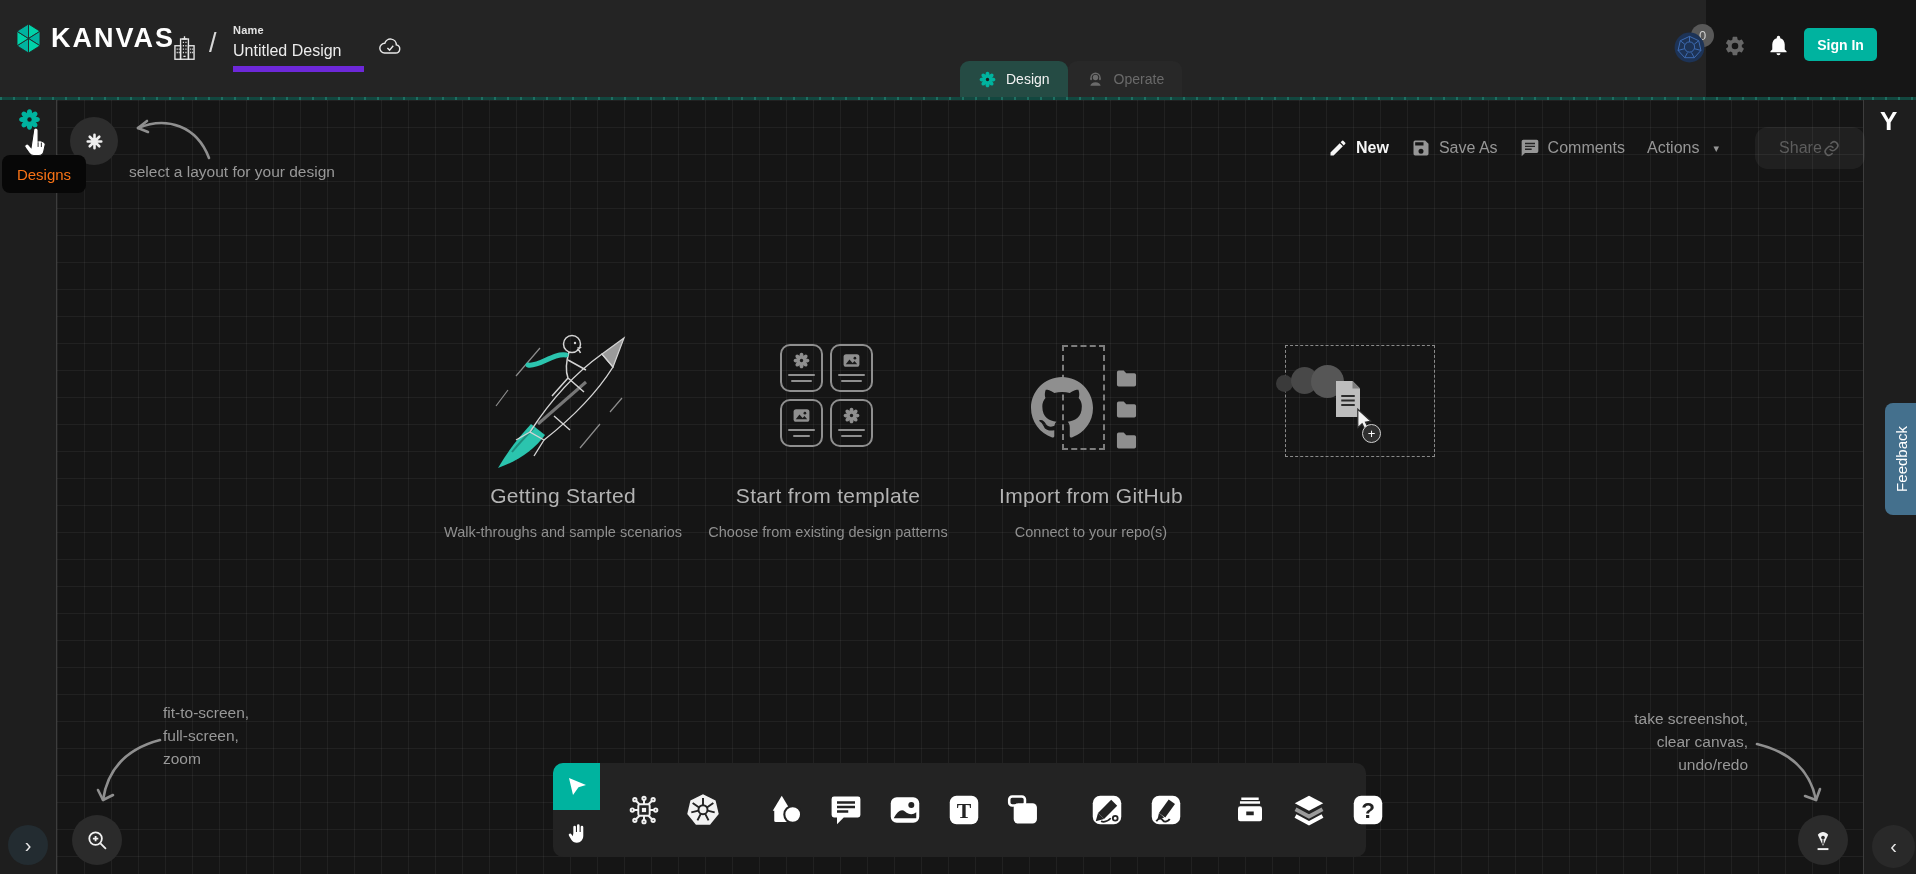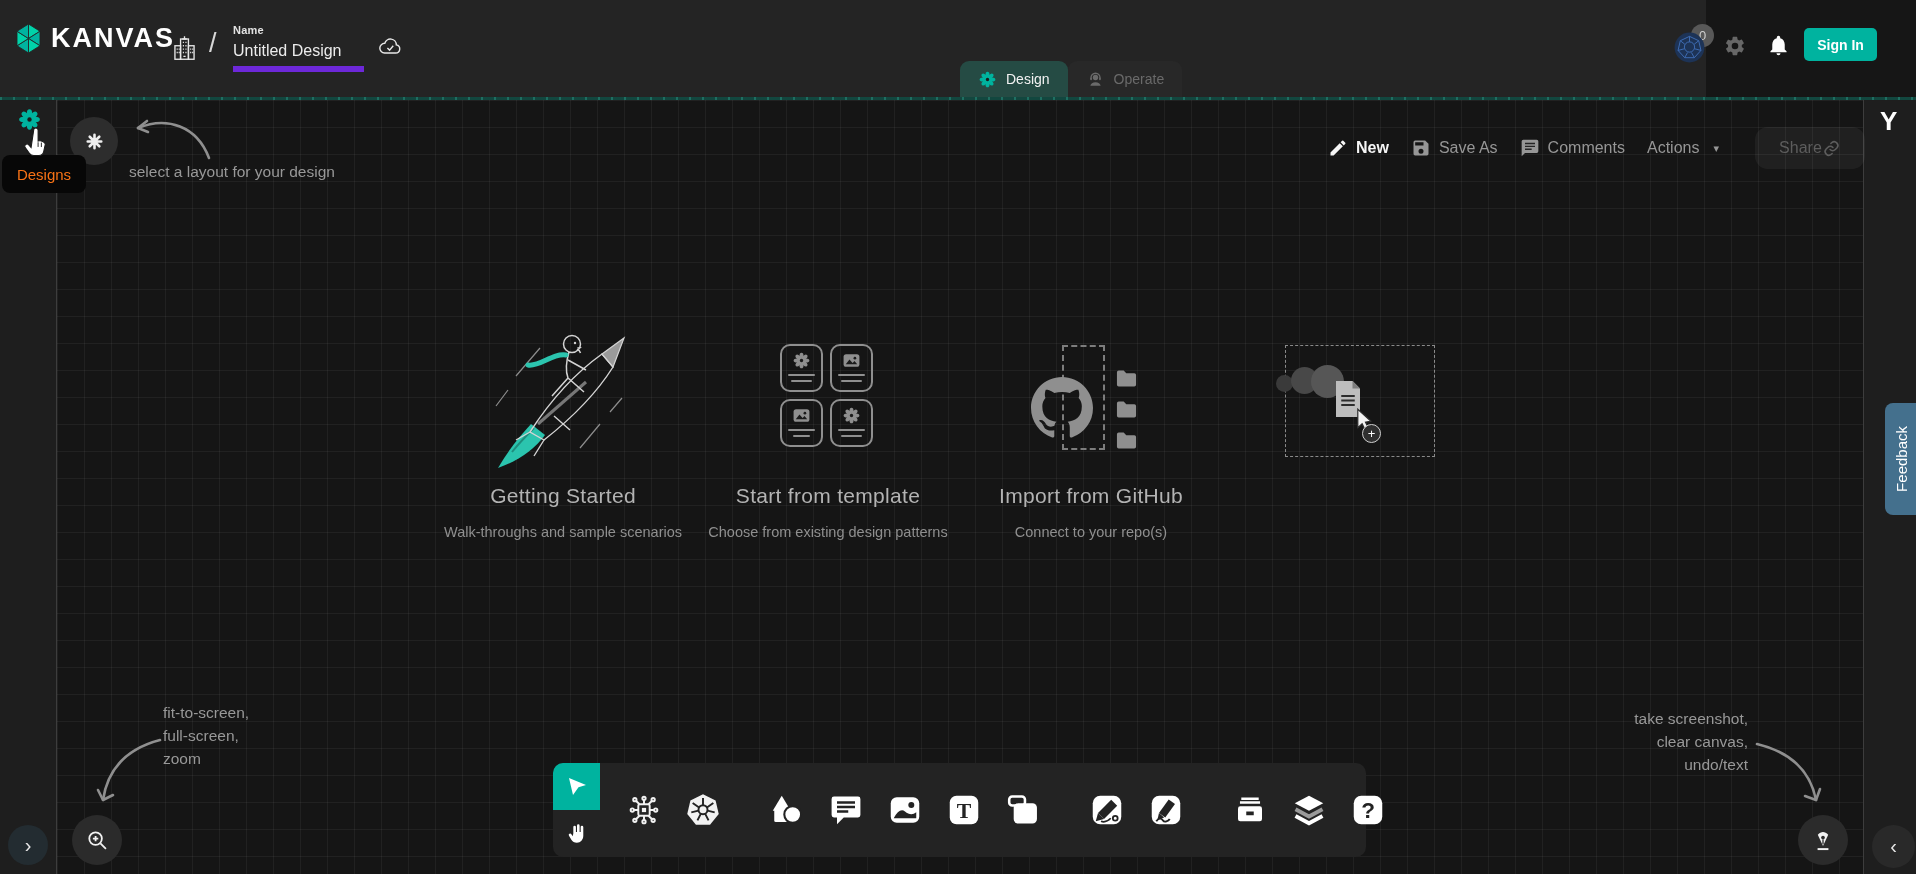--- a/index.html
+++ b/index.html
@@ -391,7 +391,7 @@
   <div class="hint hint-br">
     <div>take screenshot,</div>
     <div>clear canvas,</div>
-    <div>undo/text</div>
+    <div>undo/redo</div>
   </div>
   <svg class="sketch-arrow" style="left:1750px;top:735px" width="80" height="75">
     <g fill="none" stroke="#8f8f8f" stroke-width="2.6" stroke-linecap="round">

